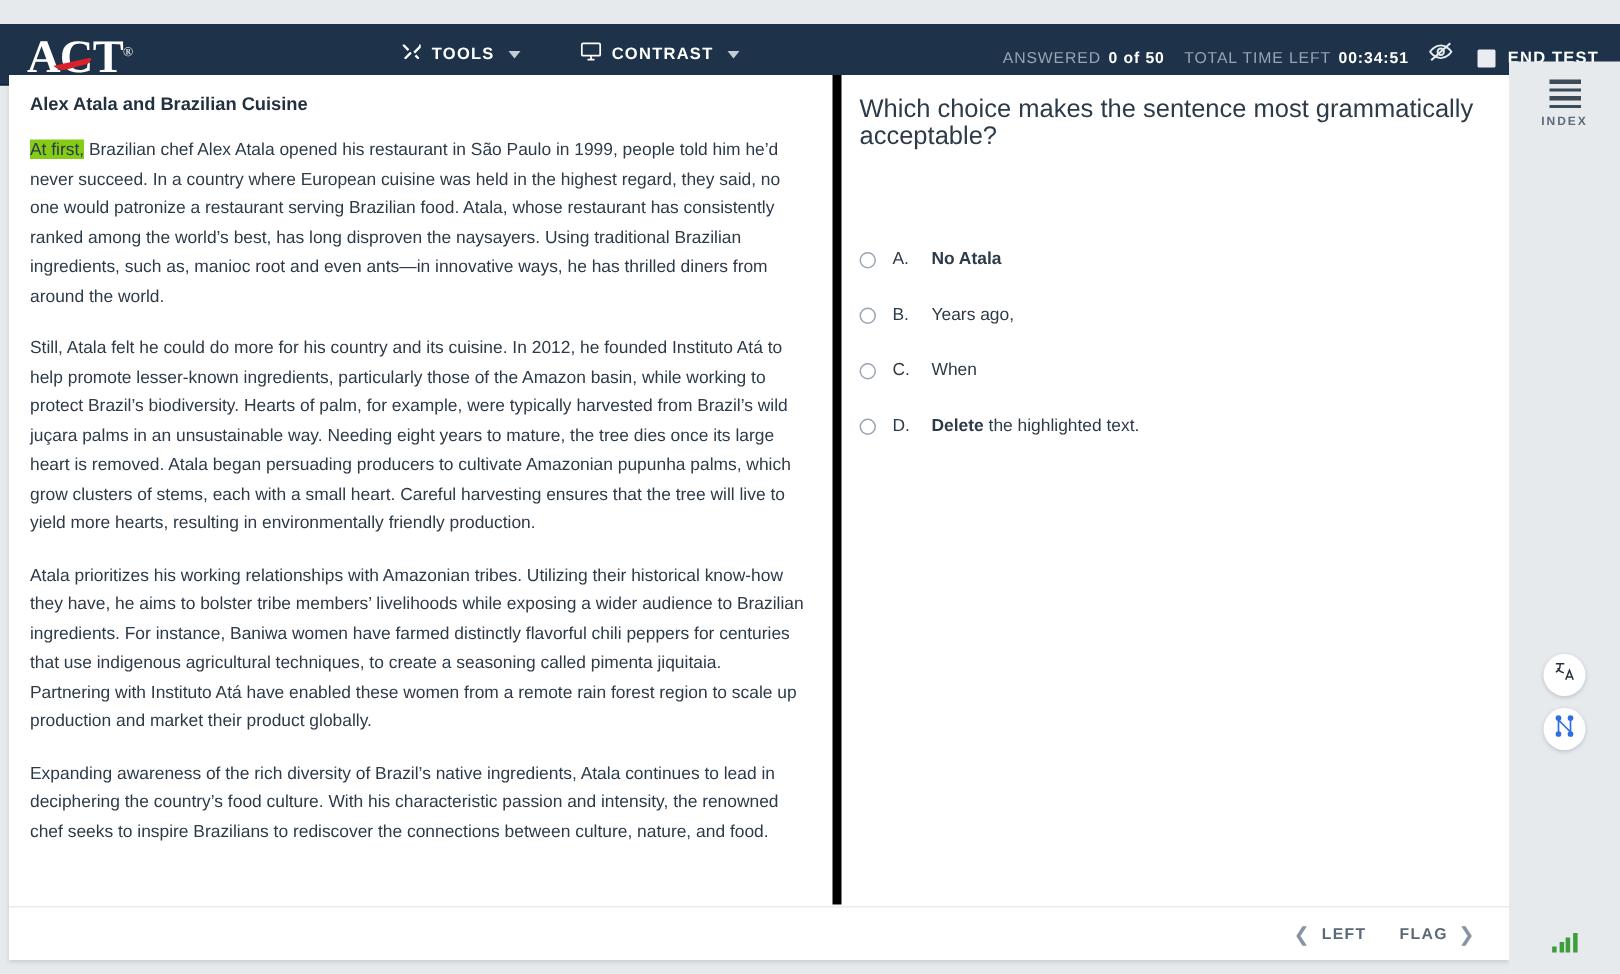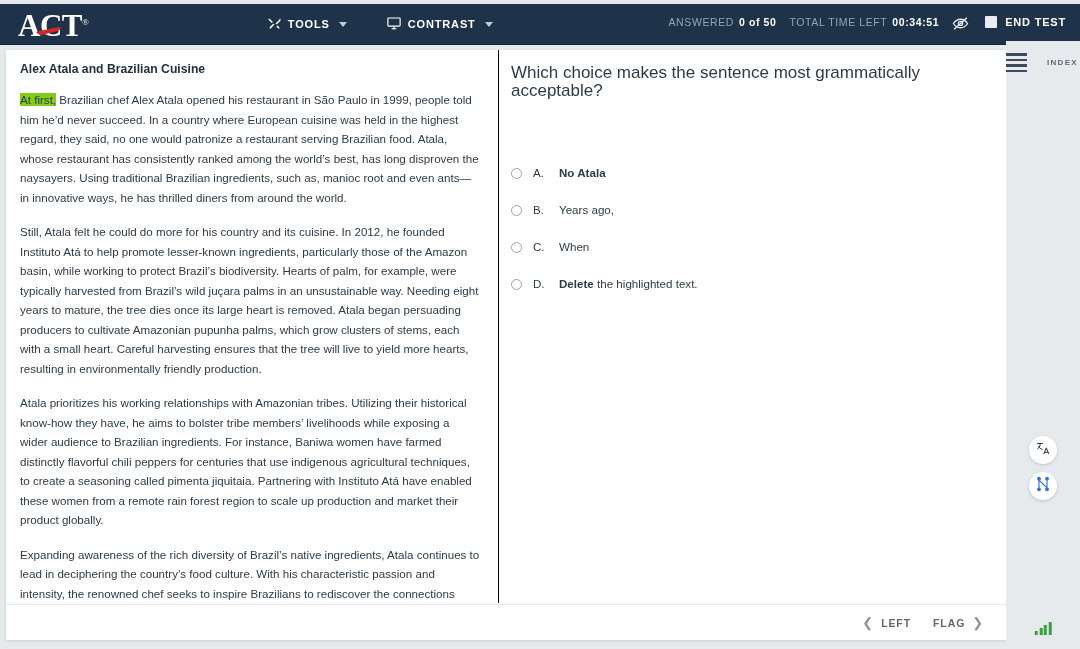--- a/index.html
+++ b/index.html
@@ -12,7 +12,7 @@
 
   
   .topbar {
-    position: absolute; top: 4px; left: 0;
+    position: absolute; top: 16px; left: 0;
     width: 1080px; height: 41px;
     background: #1e3349;
     display: flex; align-items: center;

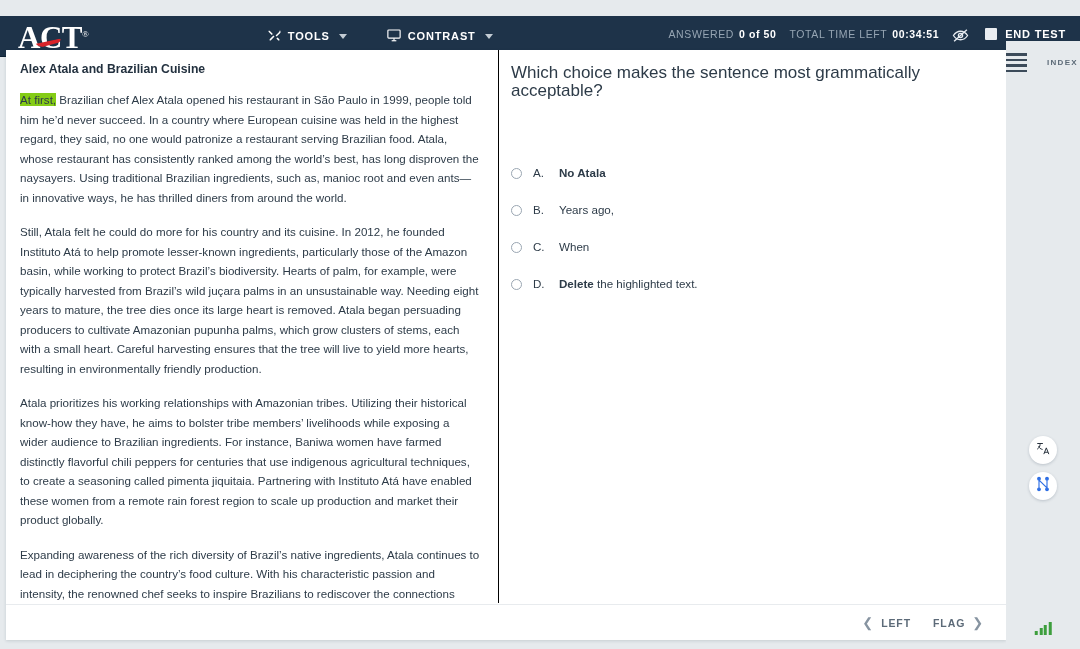--- a/index.html
+++ b/index.html
@@ -64,7 +64,7 @@
   }
 
   .topnav-right {
-    display: flex; align-items: flex-start; gap: 13px;
+    display: flex; align-items: flex-end; gap: 13px;
     padding-right: 14px;
     font-size: 10.5px; letter-spacing: 0.6px;
   }

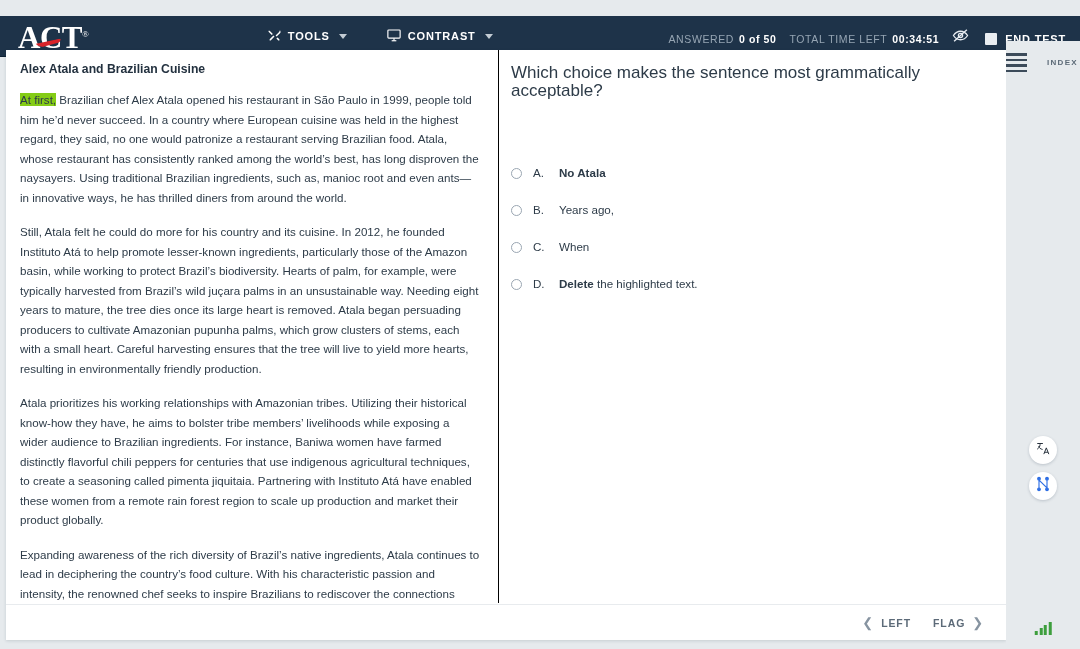--- a/index.html
+++ b/index.html
@@ -104,8 +104,8 @@
 
   .split { display: flex; height: 553px; }
   .passage-pane {
-    width: 493px; padding: 12px 18px 10px 14px;
-    border-right: 1px solid #000000;
+    width: 555px; padding: 12px 18px 10px 14px;
+    border-right: 6px solid #000000;
     overflow: hidden;
   }
   .question-pane {

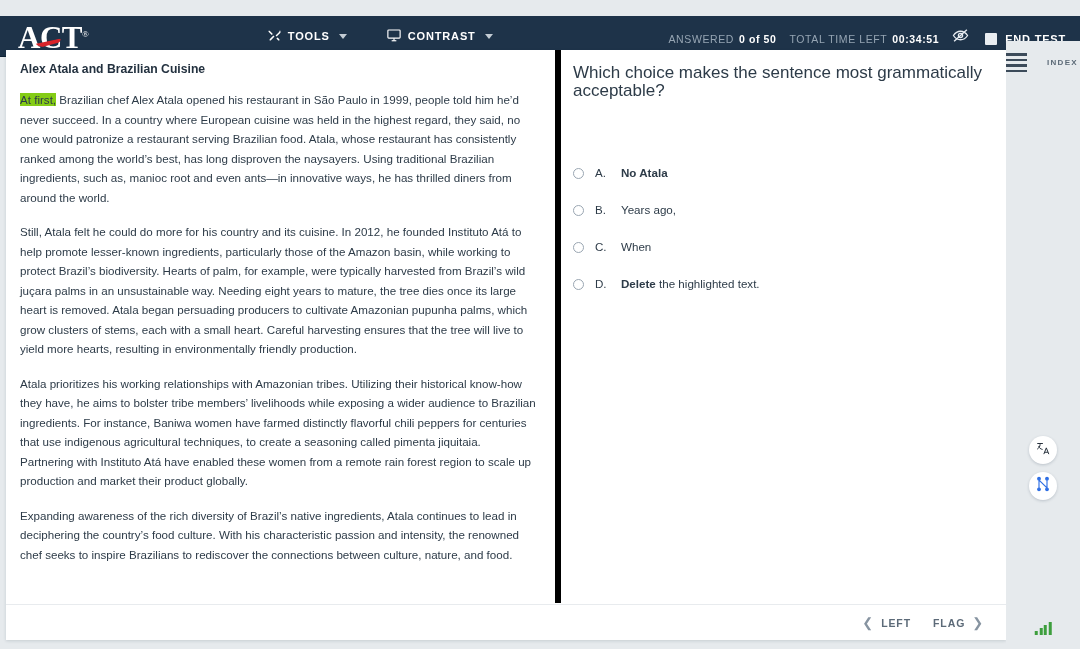--- a/index.html
+++ b/index.html
@@ -166,8 +166,8 @@
     background: #e6eaed;
   }
   .index-btn {
-    margin-top: 12px; display: flex; 
-    align-items: center; gap: 20px; cursor: pointer;
+    margin-top: 12px; display: flex; flex-direction: column;
+    align-items: center; gap: 4px; cursor: pointer;
   }
   .hamburger { display: flex; flex-direction: column; gap: 3px; }
   .hamburger span {

